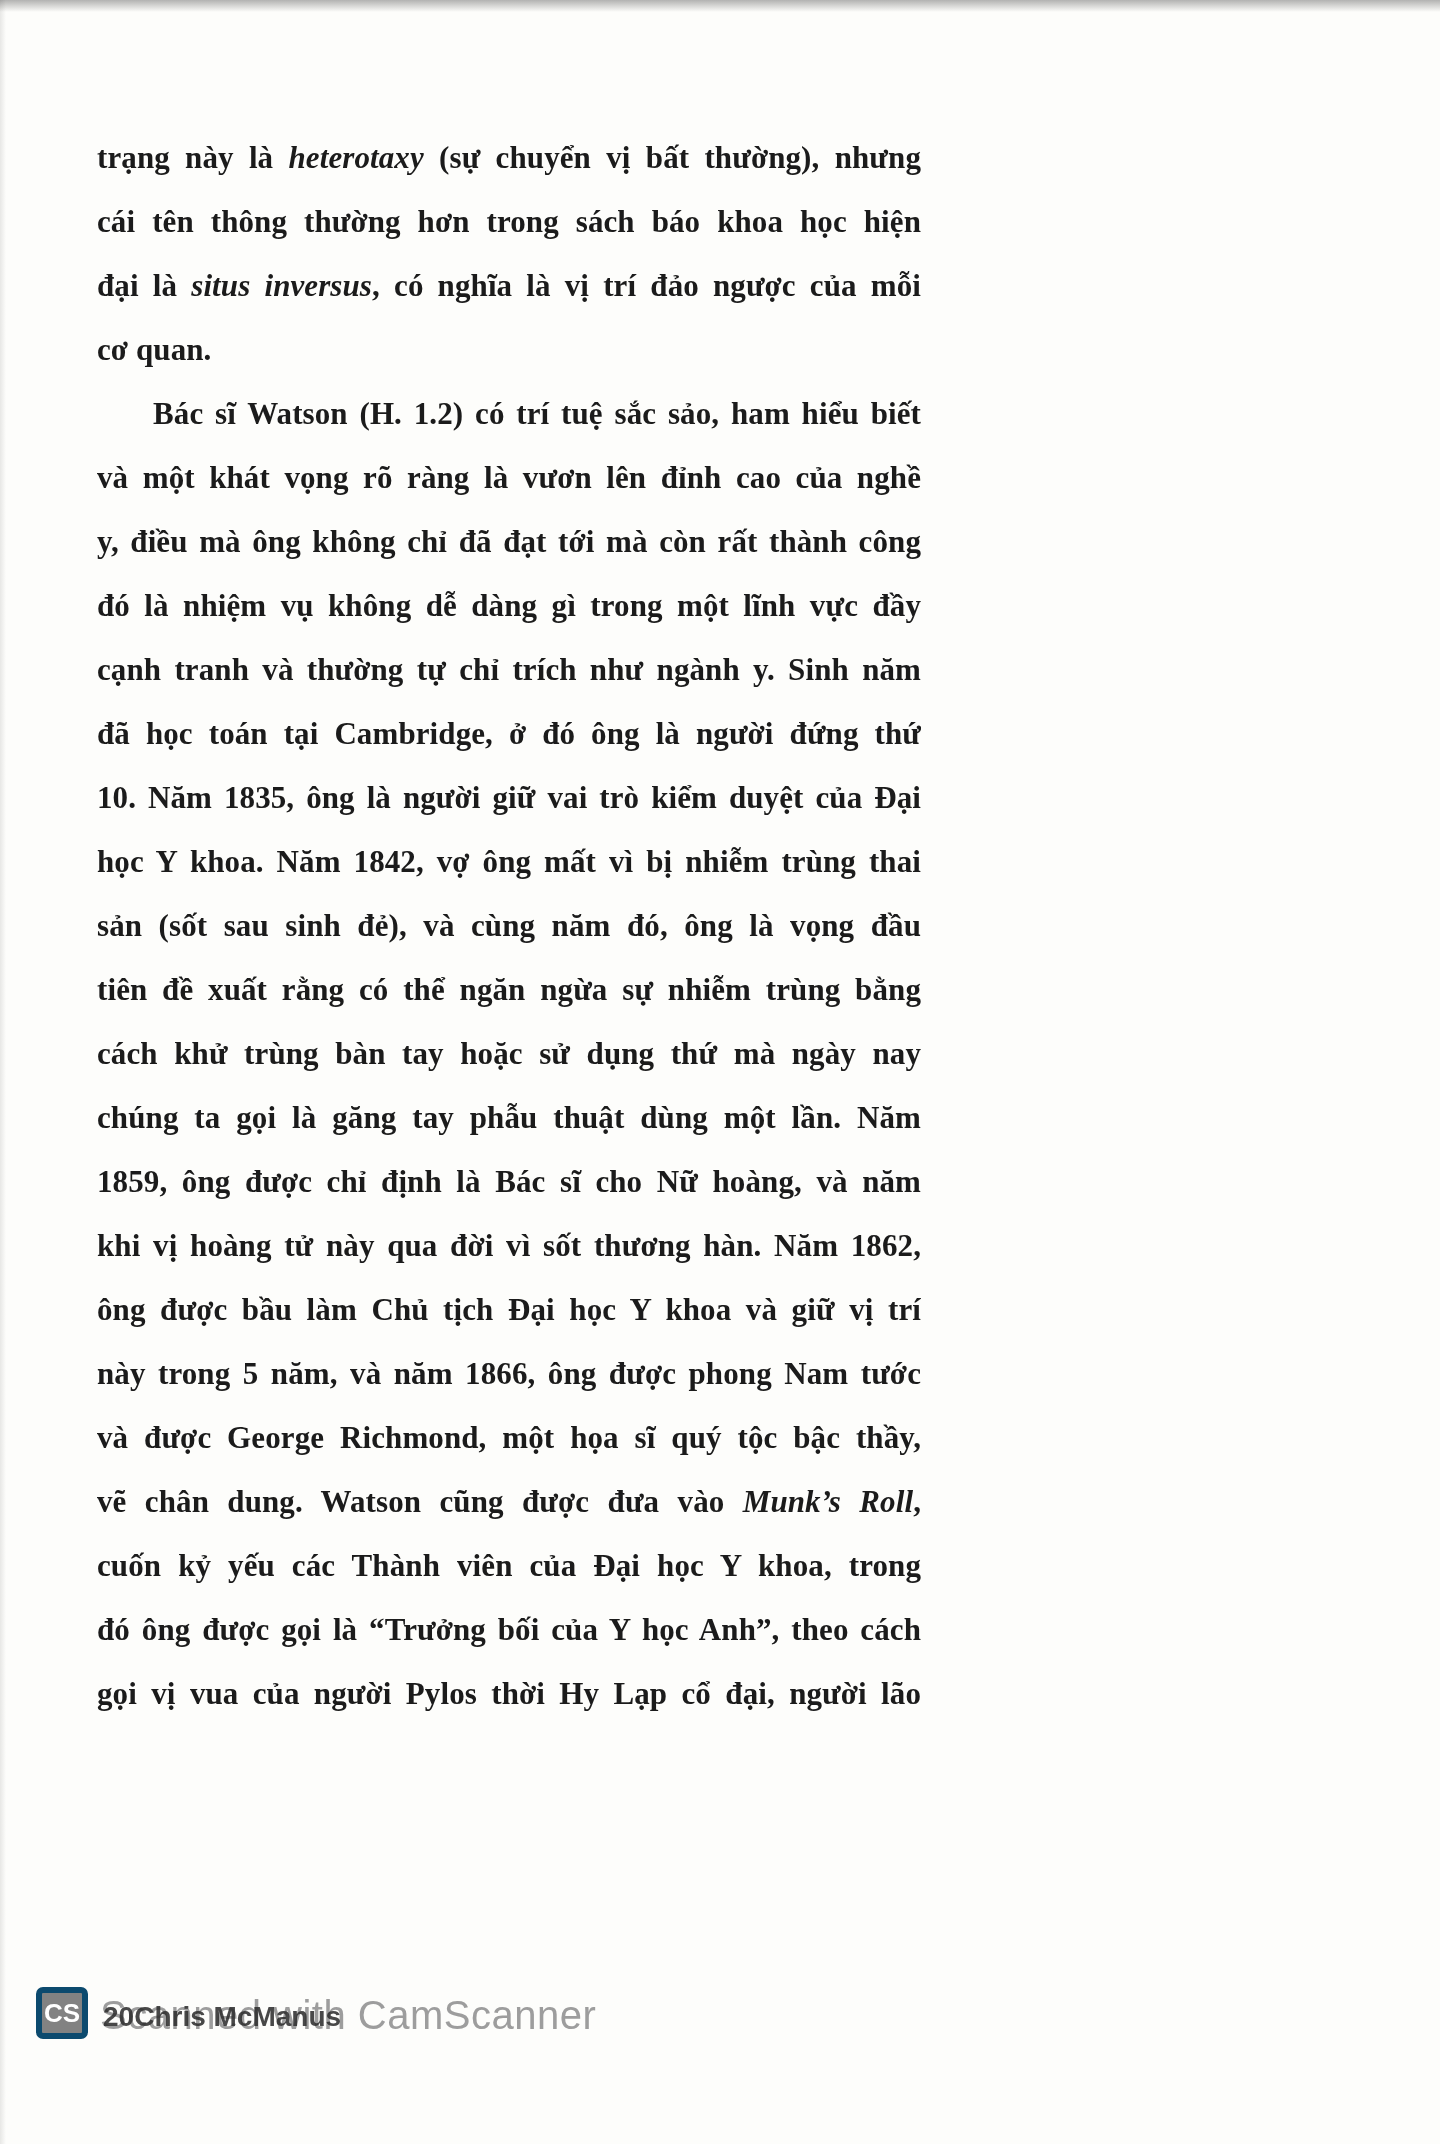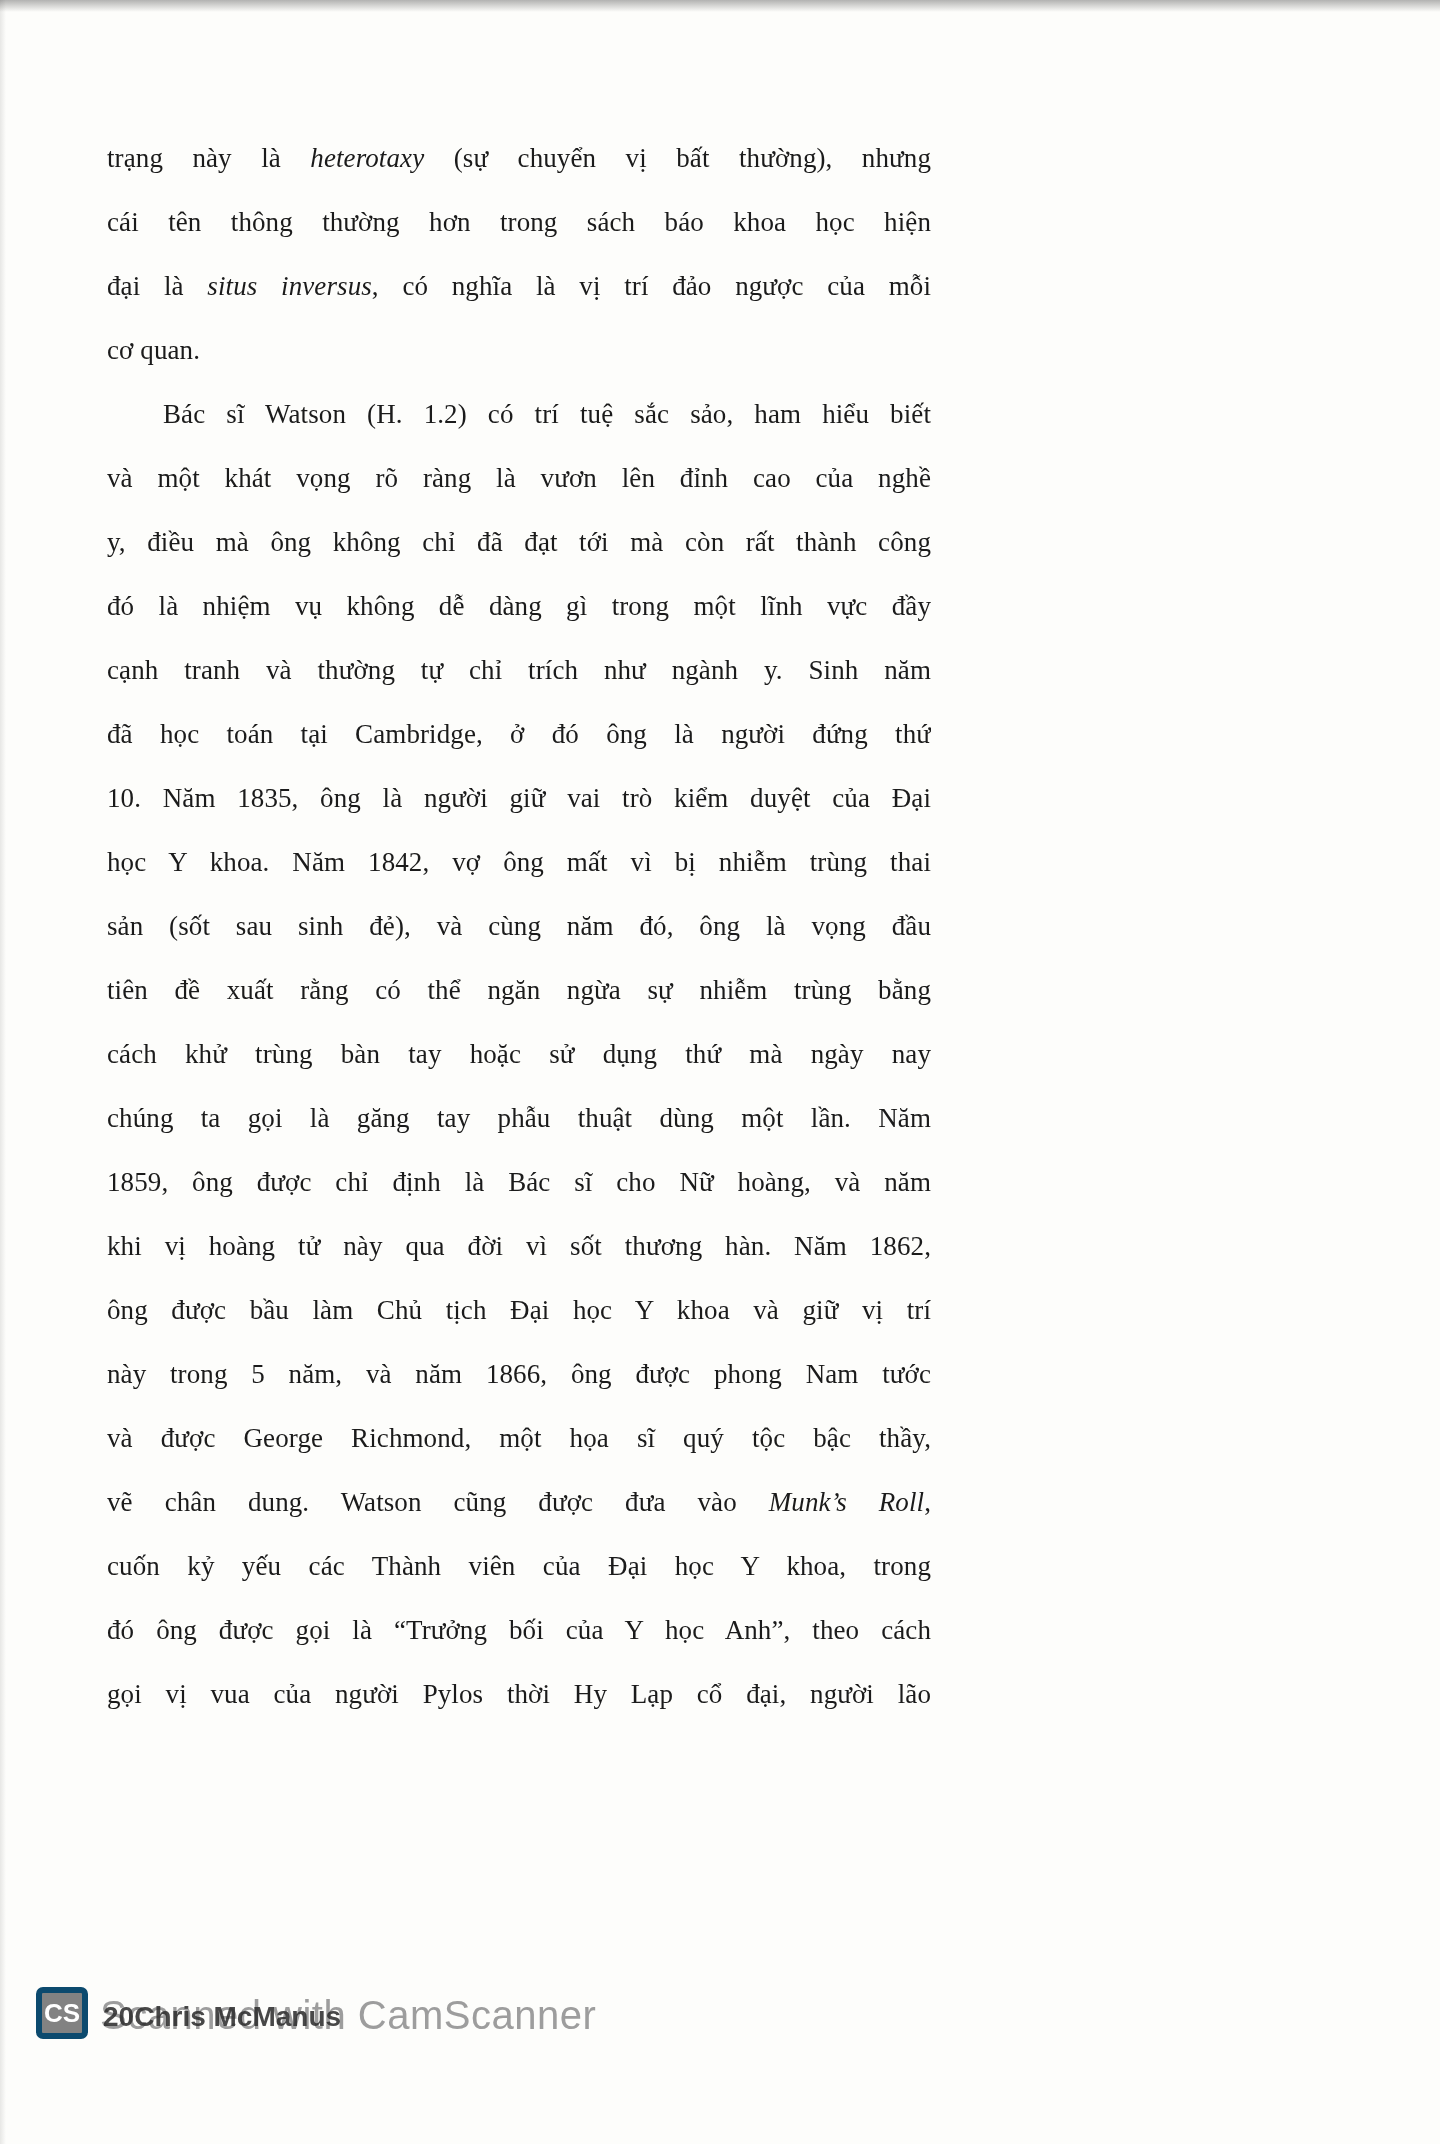--- a/index.html
+++ b/index.html
@@ -21,9 +21,9 @@
   }
   .text-block {
     position: absolute;
-    left: 107px; top: 126px; width: 824px;
-    font-weight: 400;
-    font-size: 27px;
+    left: 97px; top: 126px; width: 824px;
+    font-weight: 700;
+    font-size: 31px;
     line-height: 64px;
     letter-spacing: 0.1px;
   }

